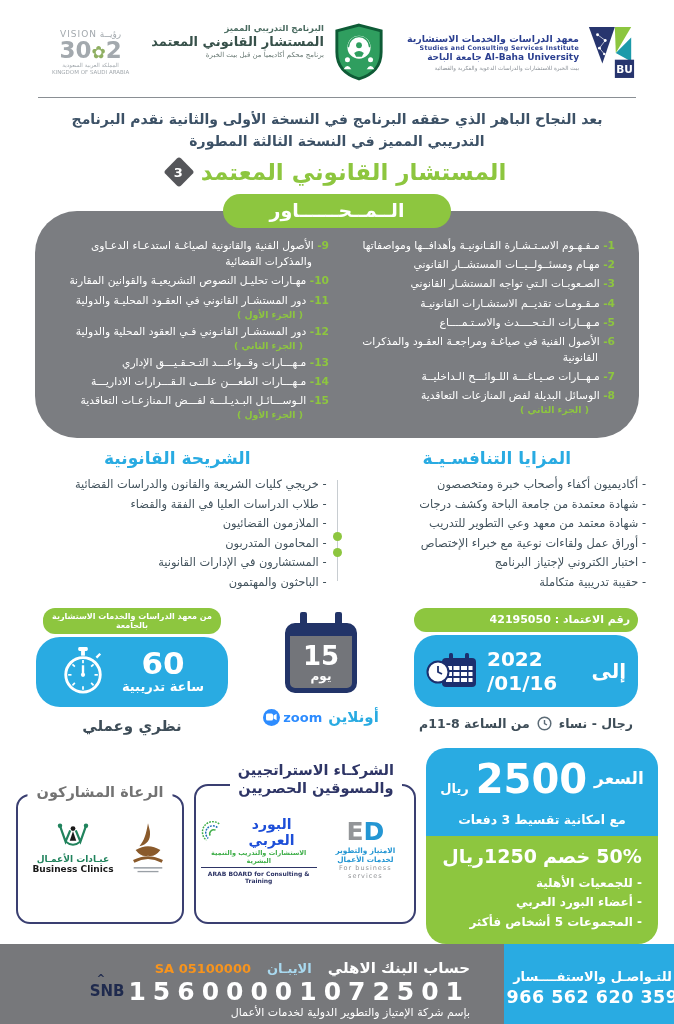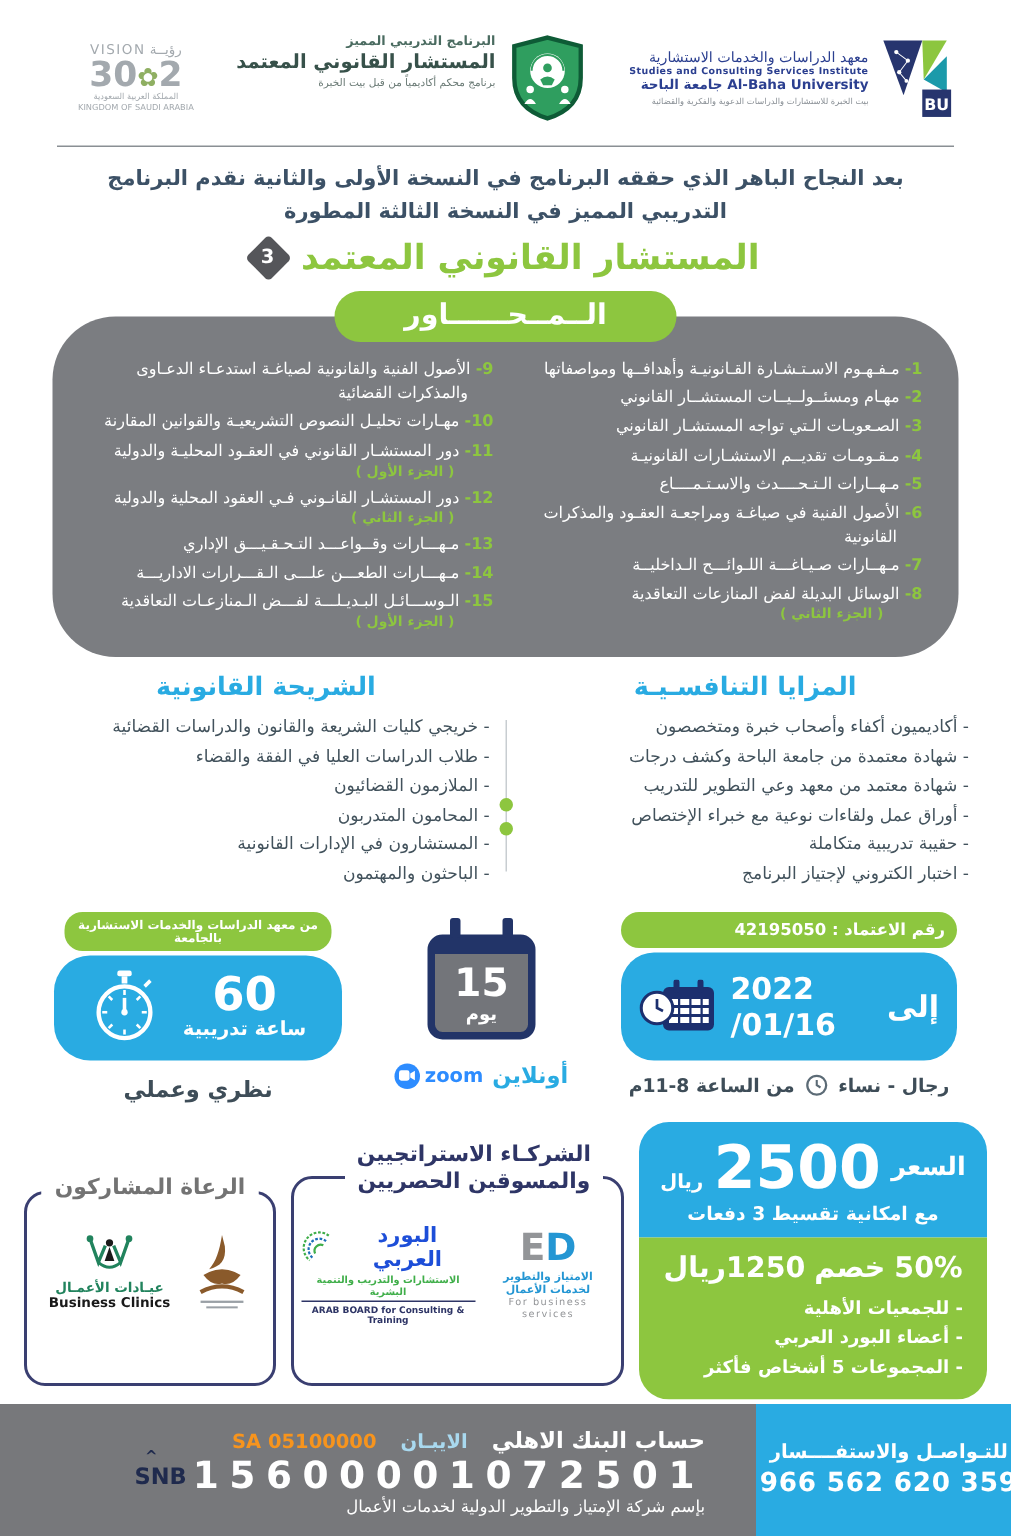--- a/index.html
+++ b/index.html
@@ -10,7 +10,7 @@
   header{height:94px;flex-shrink:0;display:flex;align-items:center;justify-content:space-between;padding:10px 38px 0 52px;}
   .institute{display:flex;align-items:center;gap:7px;}
   .inst-text{text-align:right;line-height:1.25;}
-  .inst-l1{font-size:9.5px;font-weight:normal;color:#2b3f90;}
+  .inst-l1{font-size:9.5px;font-weight:bold;color:#2b3f90;}
   .inst-l2{font-size:6.3px;font-weight:bold;color:#2b3f90;direction:ltr;letter-spacing:.3px;}
   .inst-l3{font-size:9px;font-weight:bold;color:#2b3f90;}
   .inst-l4{font-size:5.6px;color:#8a9096;margin-top:1px;}

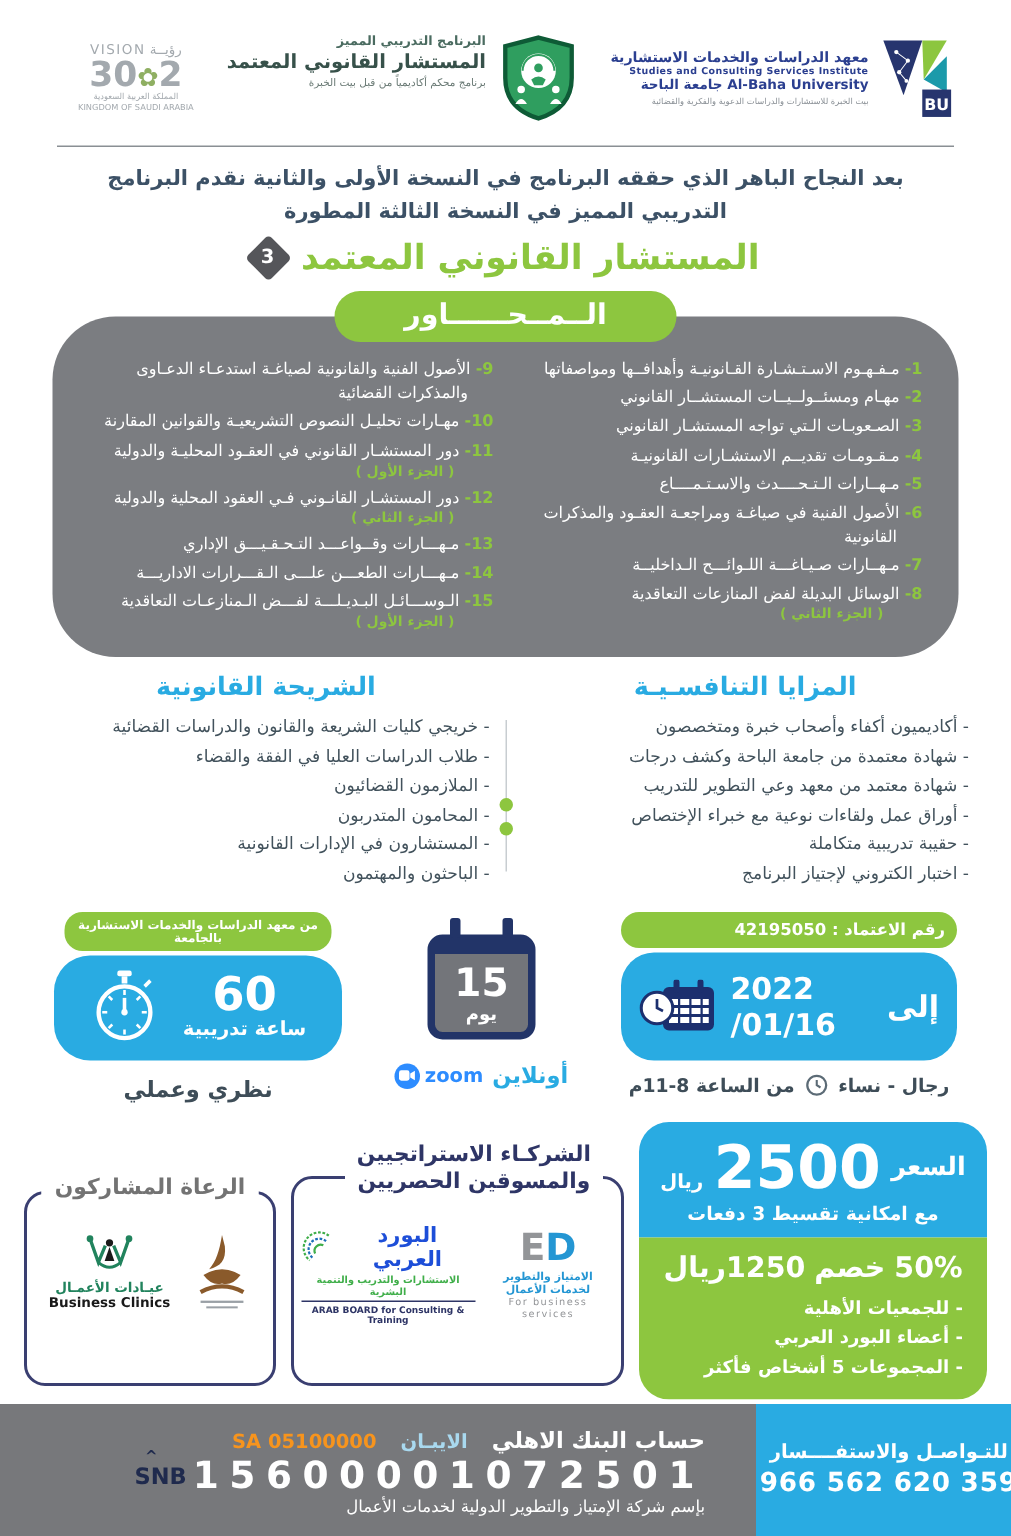--- a/index.html
+++ b/index.html
@@ -289,8 +289,8 @@
           <div class="mid-item">- شهادة معتمدة من جامعة الباحة وكشف درجات</div>
           <div class="mid-item">- شهادة معتمد من معهد وعي التطوير للتدريب</div>
           <div class="mid-item">- أوراق عمل ولقاءات نوعية مع خبراء الإختصاص</div>
+          <div class="mid-item">- اختبار الكتروني لإجتياز البرنامج</div>
           <div class="mid-item">- حقيبة تدريبية متكاملة</div>
-          <div class="mid-item">- اختبار الكتروني لإجتياز البرنامج</div>
         </div>
     </div>
     <div class="vsep">

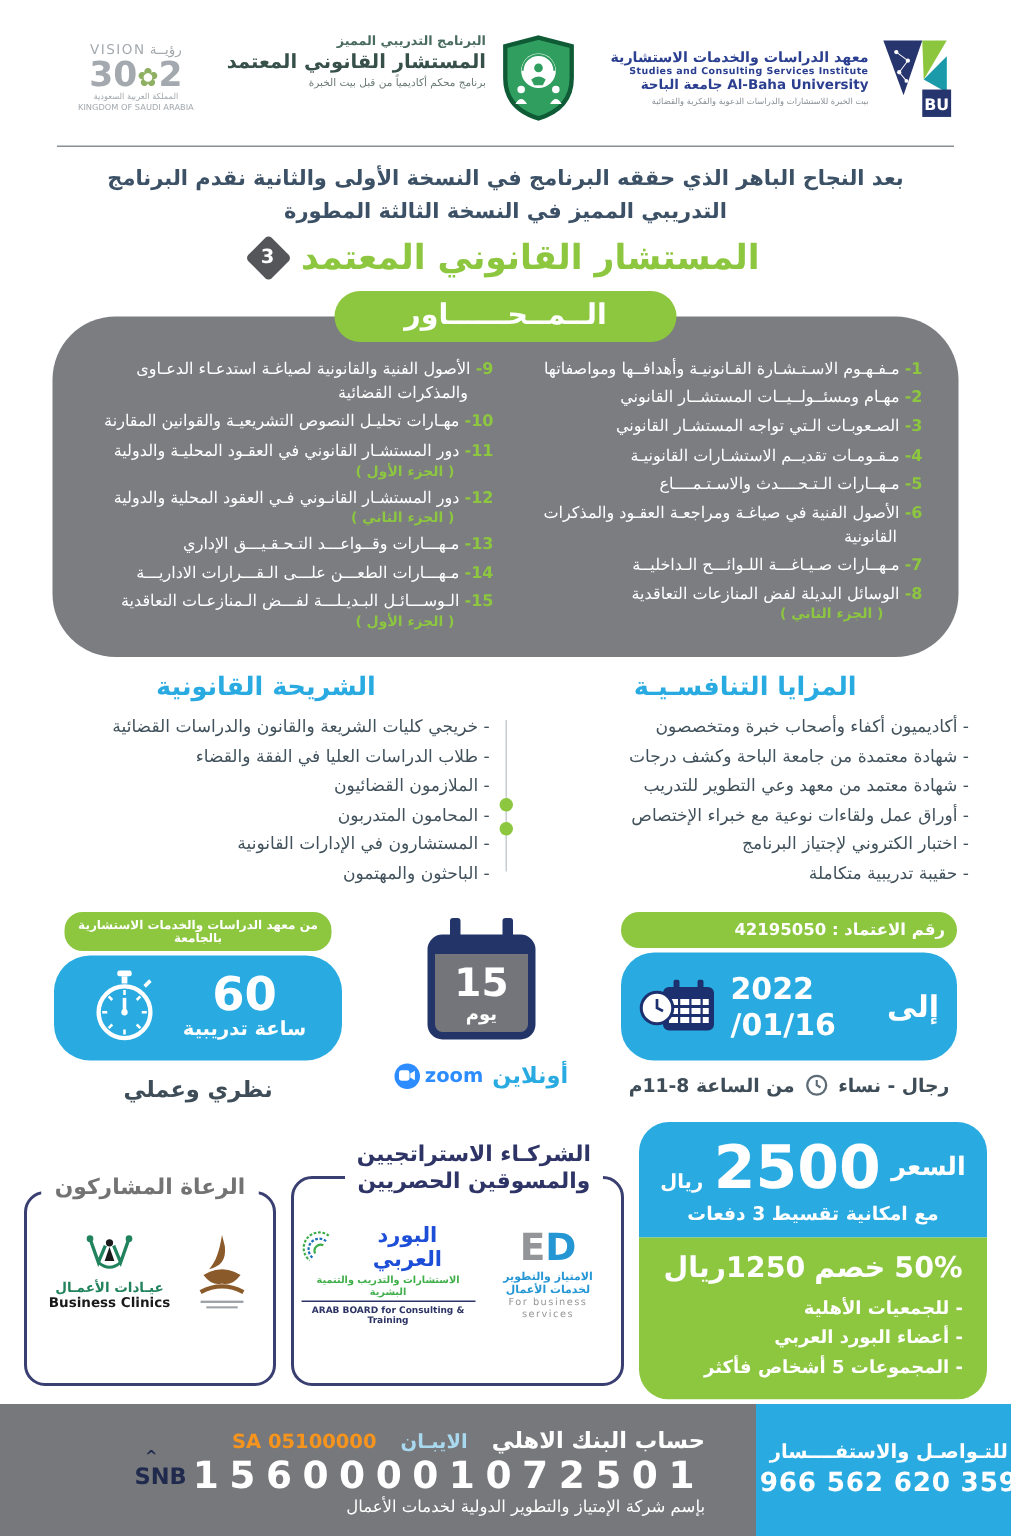--- a/index.html
+++ b/index.html
@@ -87,7 +87,7 @@
   .p-label{font-size:17px;font-weight:bold;padding-bottom:10px;}
   .p-amount{font-size:40px;font-weight:bold;line-height:.95;}
   .p-cur{font-size:13px;font-weight:bold;padding-bottom:2px;}
-  .p-inst{font-size:12.5px;font-weight:bold;margin-top:3px;}
+  .p-inst{font-size:12.5px;font-weight:bold;margin-top:14px;}
   .price-green{background:#8dc63f;padding:9px 16px 12px;color:#fff;}
   .p-disc{display:flex;justify-content:center;gap:6px;font-size:19px;font-weight:bold;margin-bottom:7px;}
   .p-disc .ltr{direction:ltr;}

